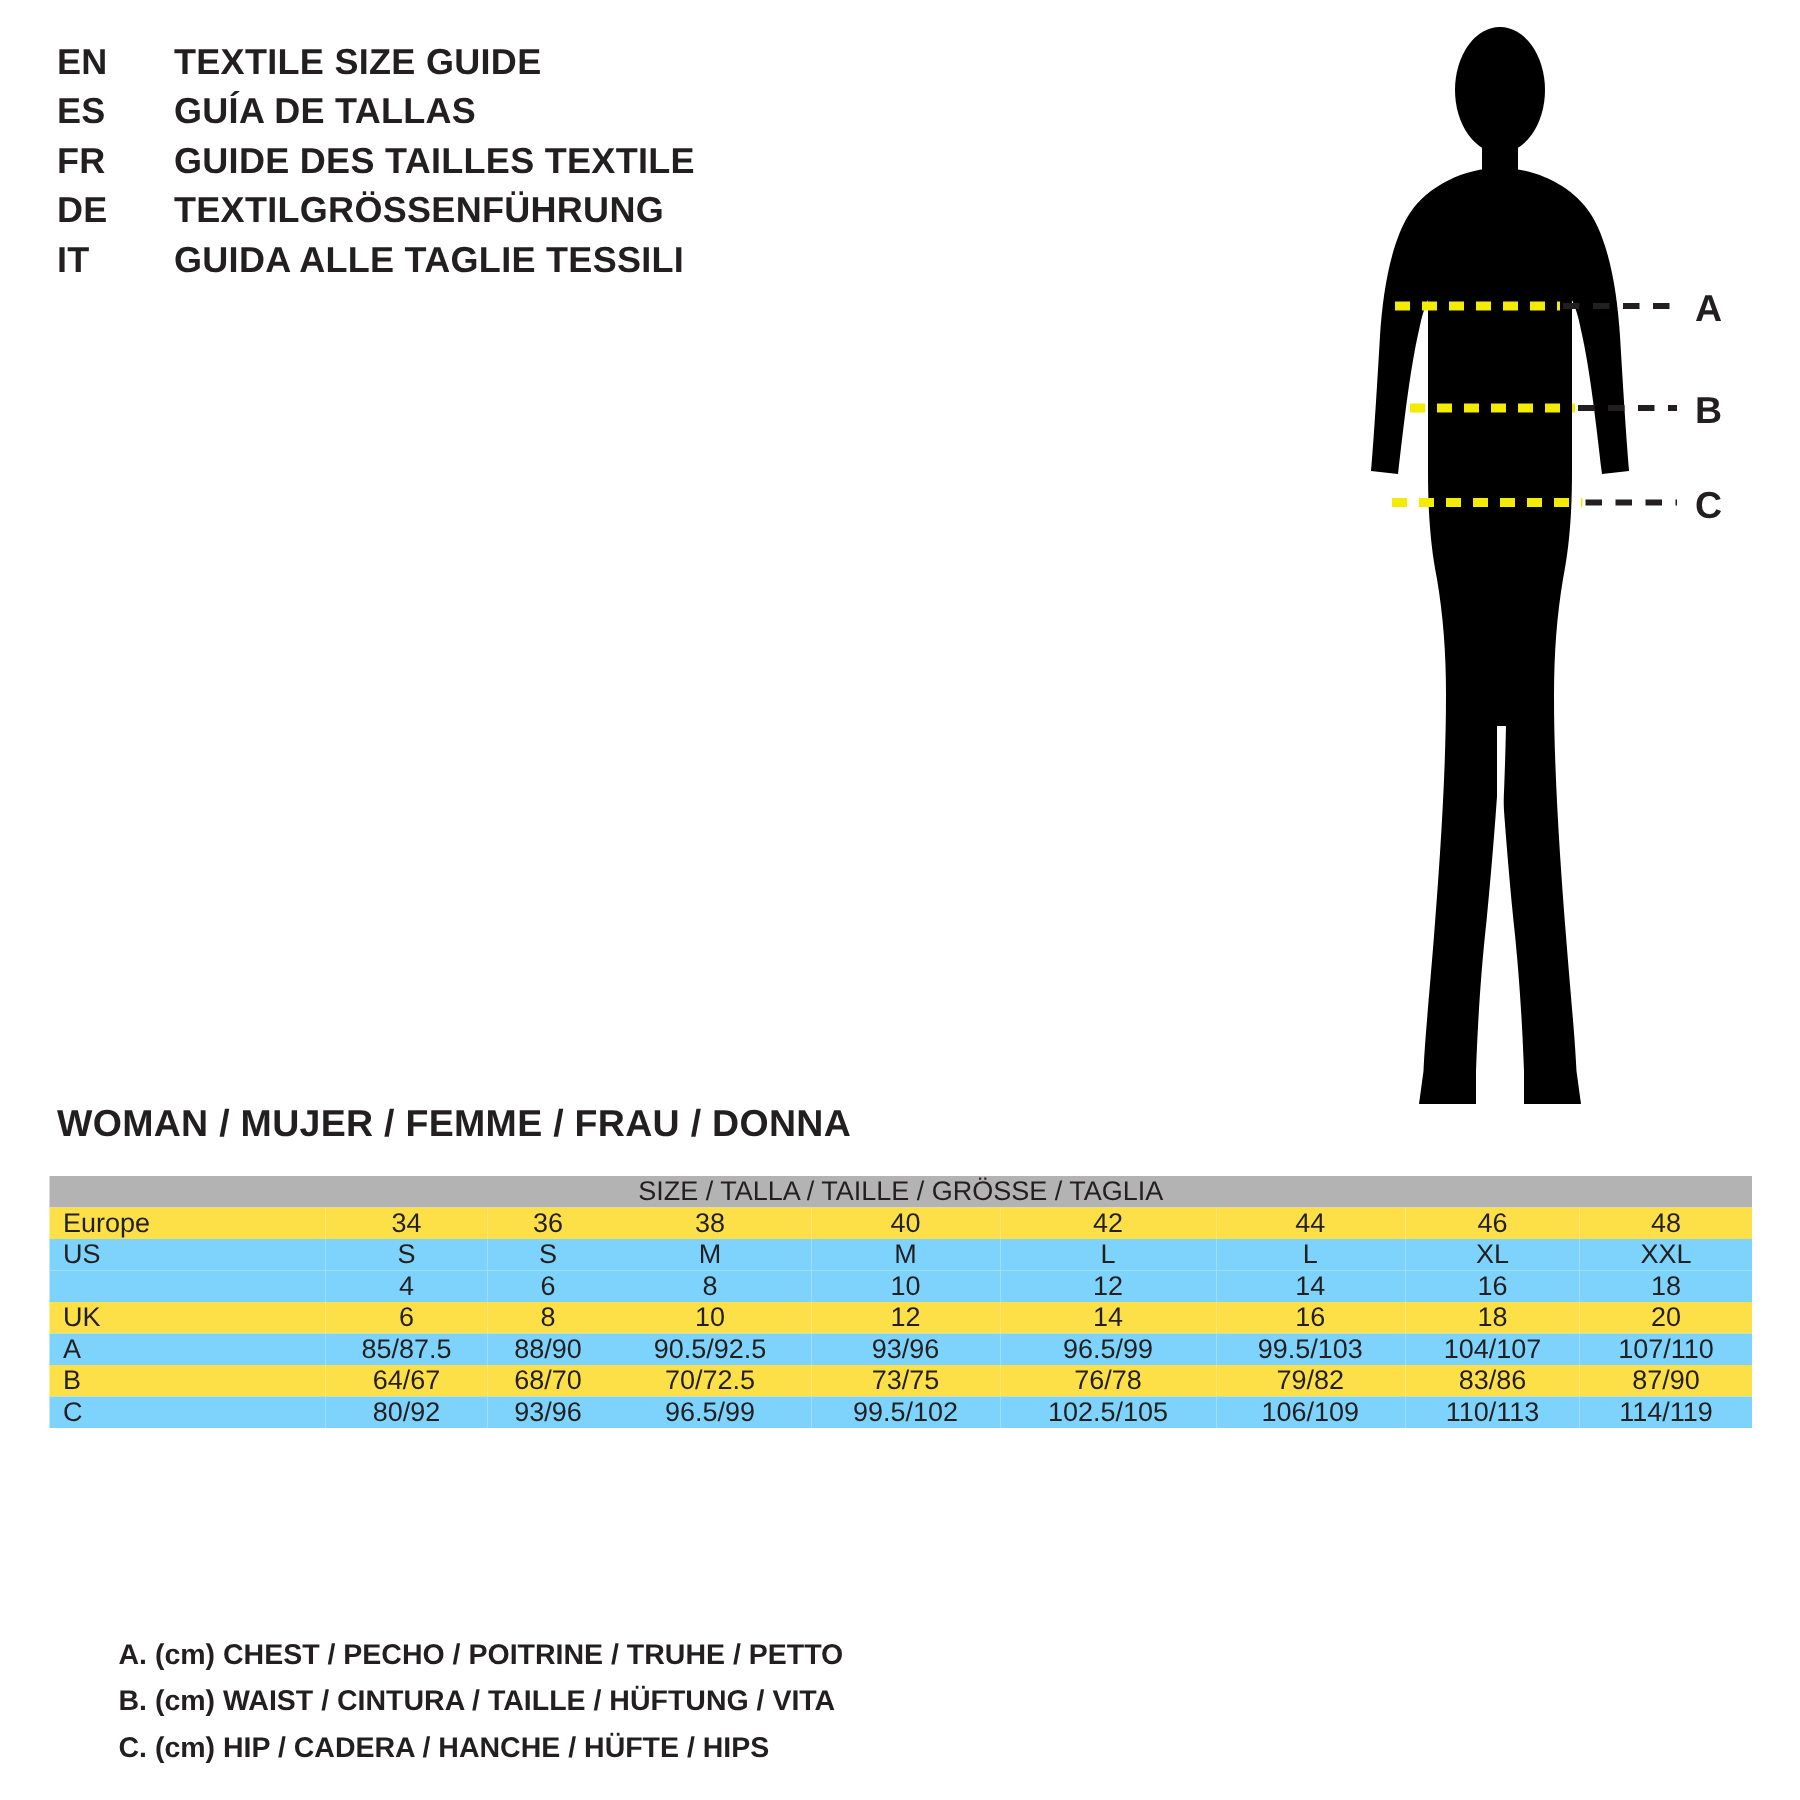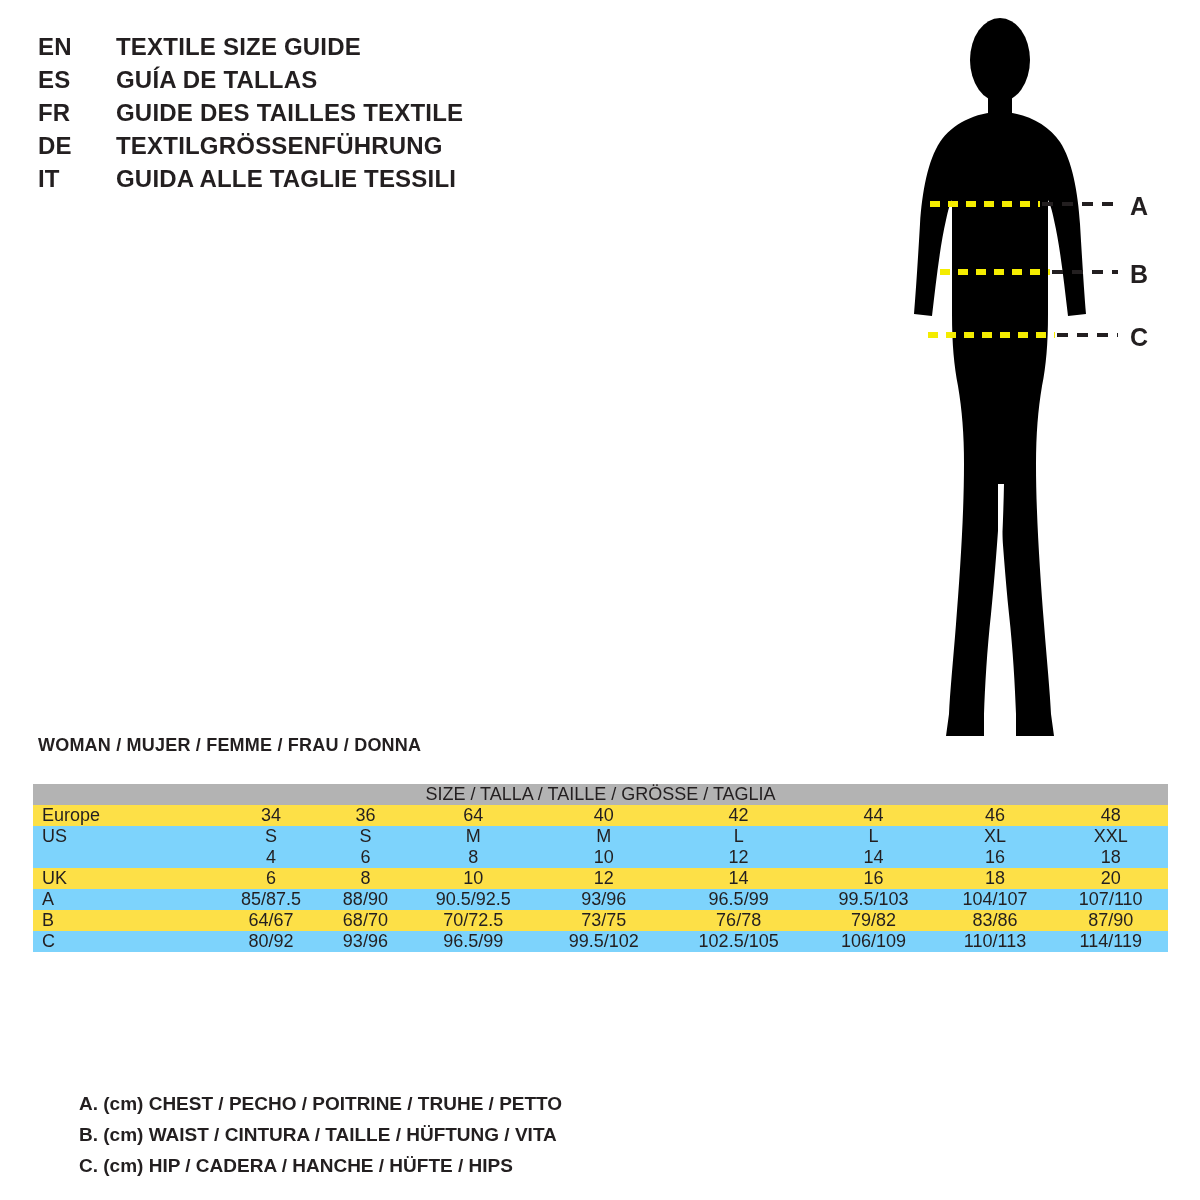--- a/index.html
+++ b/index.html
@@ -25,7 +25,7 @@
   }
   .title-row {
     display: flex;
-    align-items: flex-end;
+    align-items: flex-start;
     height: 33px;
     font-size: 24px;
     font-weight: bold;

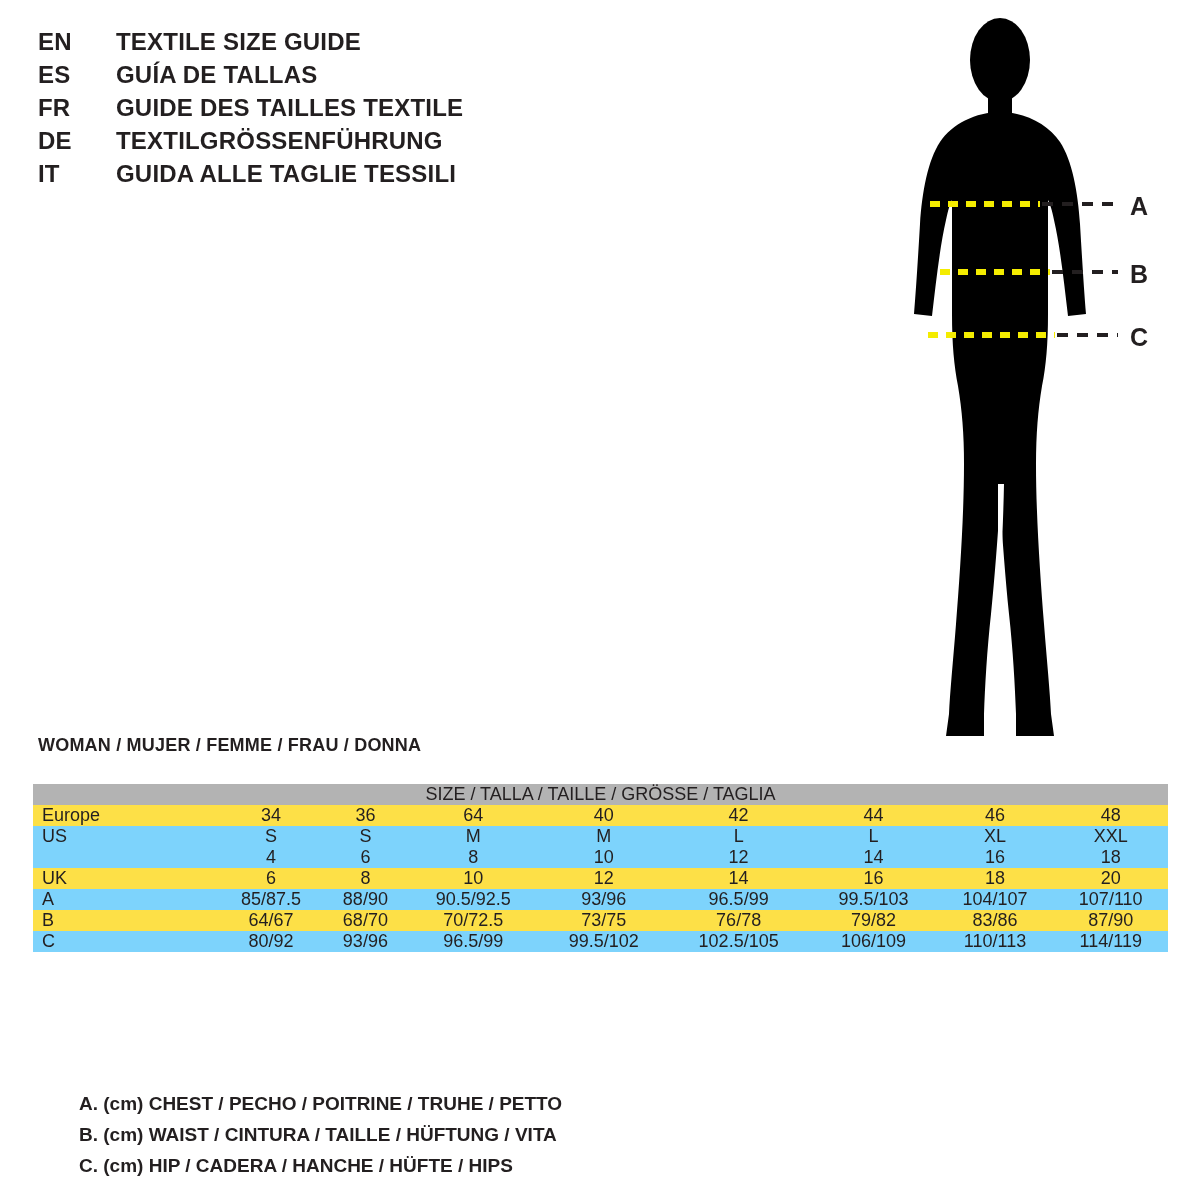--- a/index.html
+++ b/index.html
@@ -65,7 +65,7 @@
     position: absolute;
     left: 38px;
     top: 735px;
-    font-size: 18px;
+    font-size: 25px;
     font-weight: bold;
     letter-spacing: 0.2px;
   }

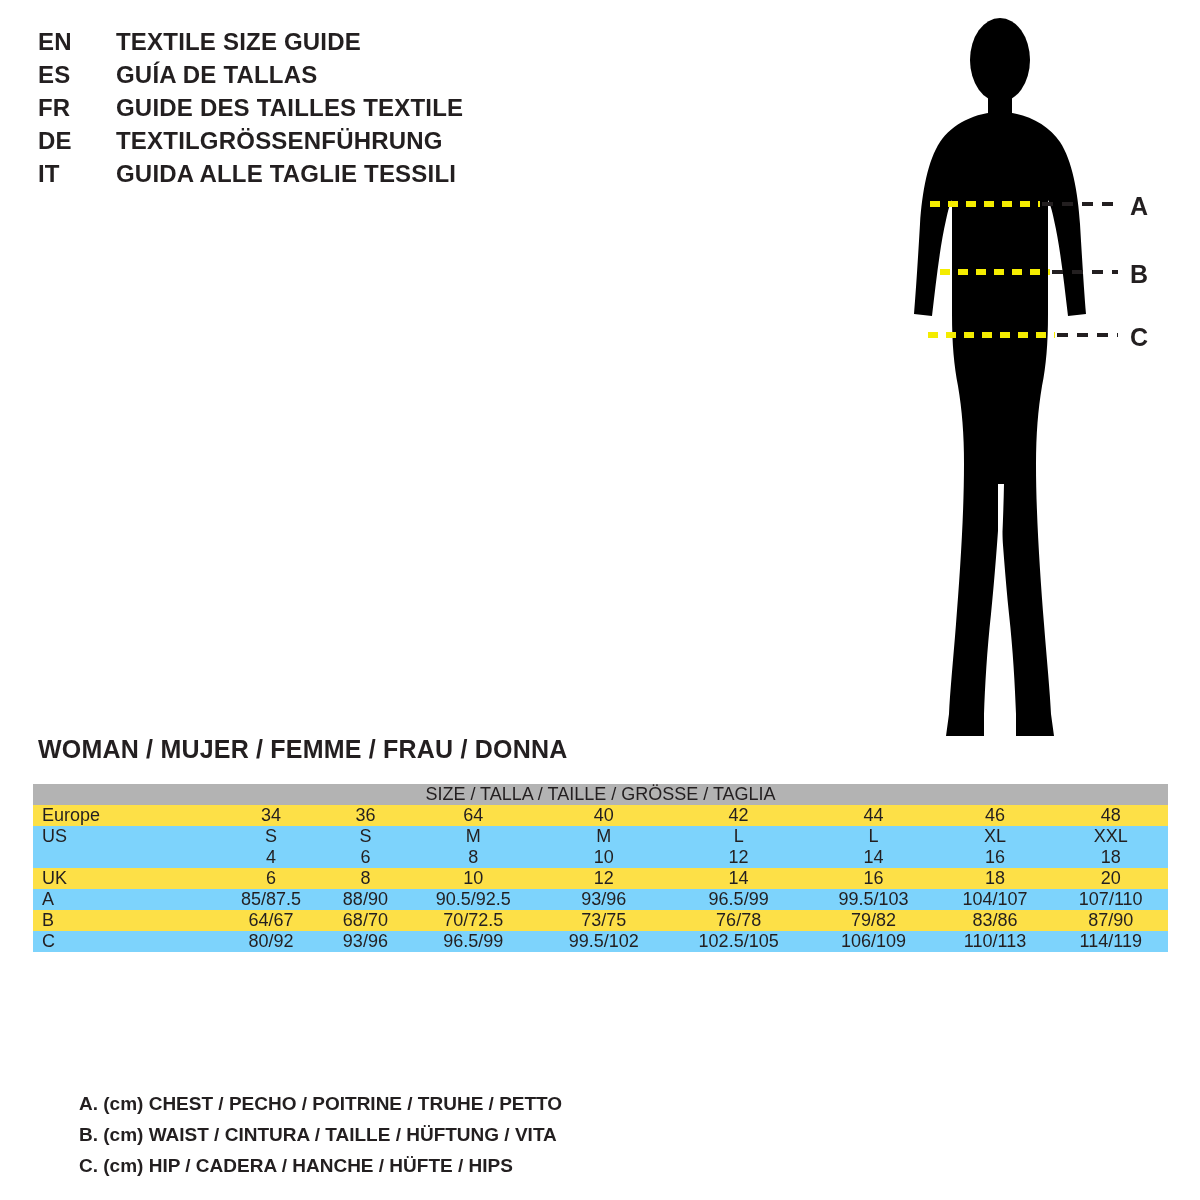--- a/index.html
+++ b/index.html
@@ -208,7 +208,7 @@
       <td class="row-head">Europe</td>
       <td>34</td>
       <td>36</td>
-      <td>64</td>
+      <td>38</td>
       <td>40</td>
       <td>42</td>
       <td>44</td>

